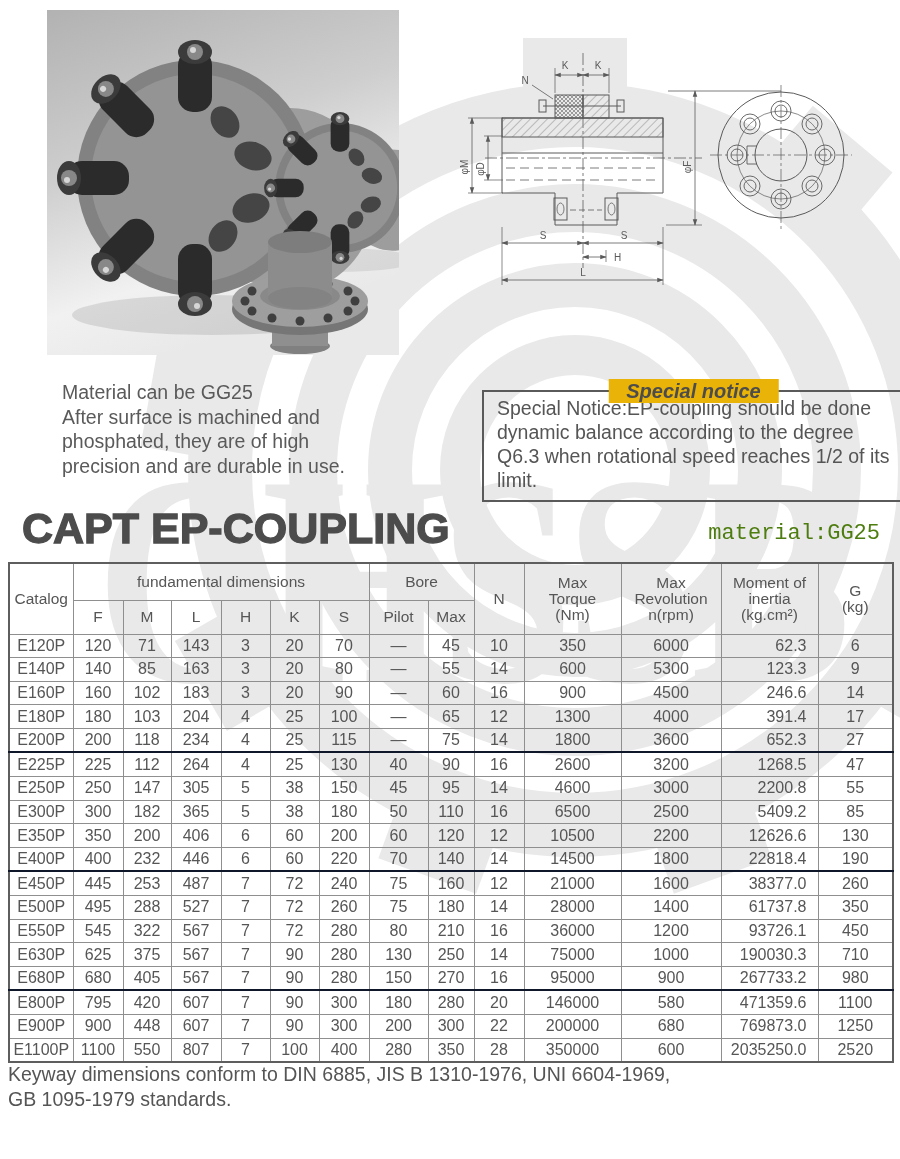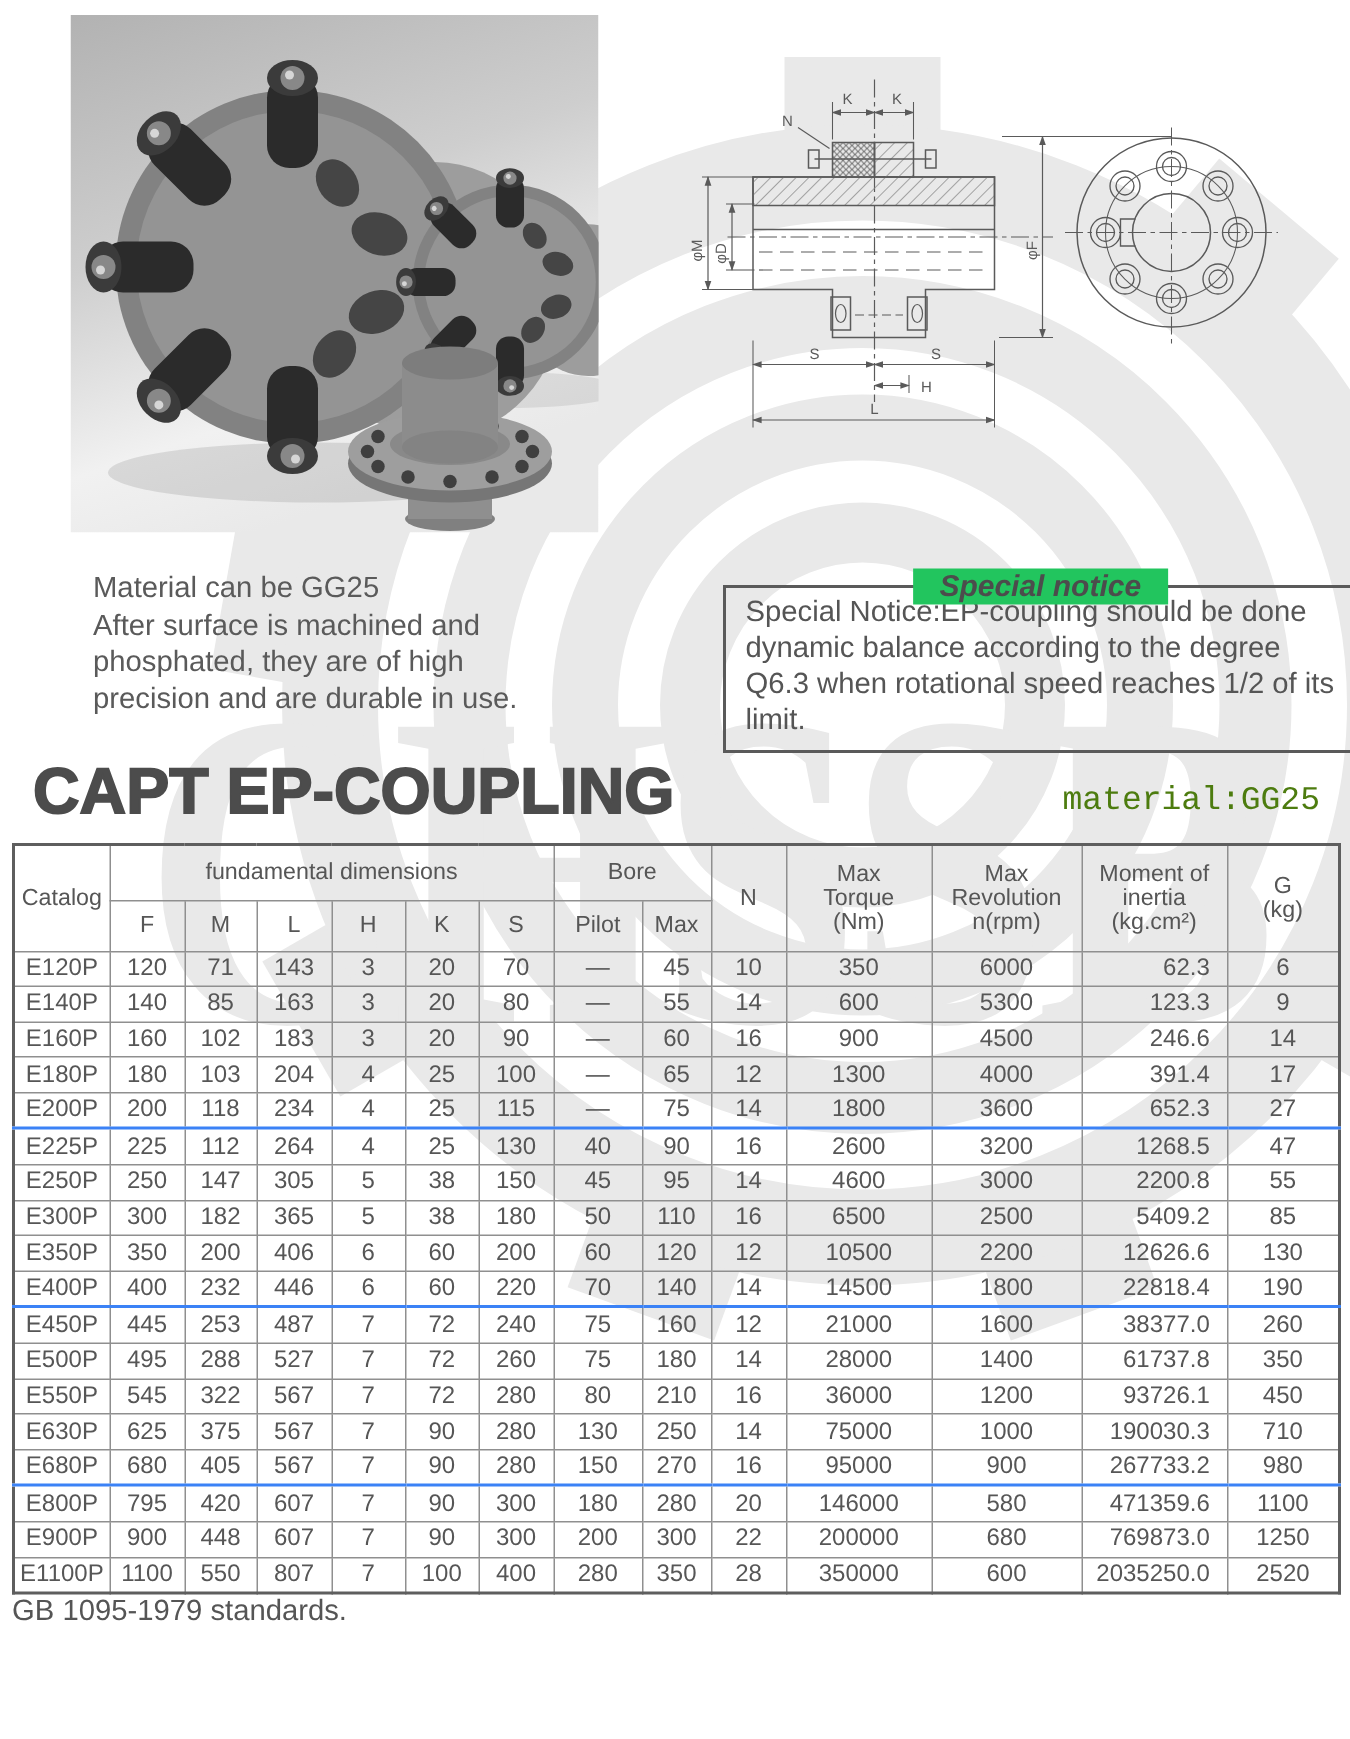--- a/index.html
+++ b/index.html
@@ -25,7 +25,7 @@
   .notice-box{position:absolute;left:482px;top:390px;width:396px;border:2px solid #5a5a5a;
               padding:4px 10px 8px 13px;font-size:19.5px;line-height:24px;color:#555;}
   .notice-box .legend{position:absolute;top:-13px;left:50%;transform:translateX(-50%);
-              background:#22c55e;padding:0 18px;font-size:20px;font-weight:bold;font-style:italic;
+              background:#eab308;padding:0 18px;font-size:20px;font-weight:bold;font-style:italic;
               color:#4c4c4c;white-space:nowrap;text-align:right;}
 
   

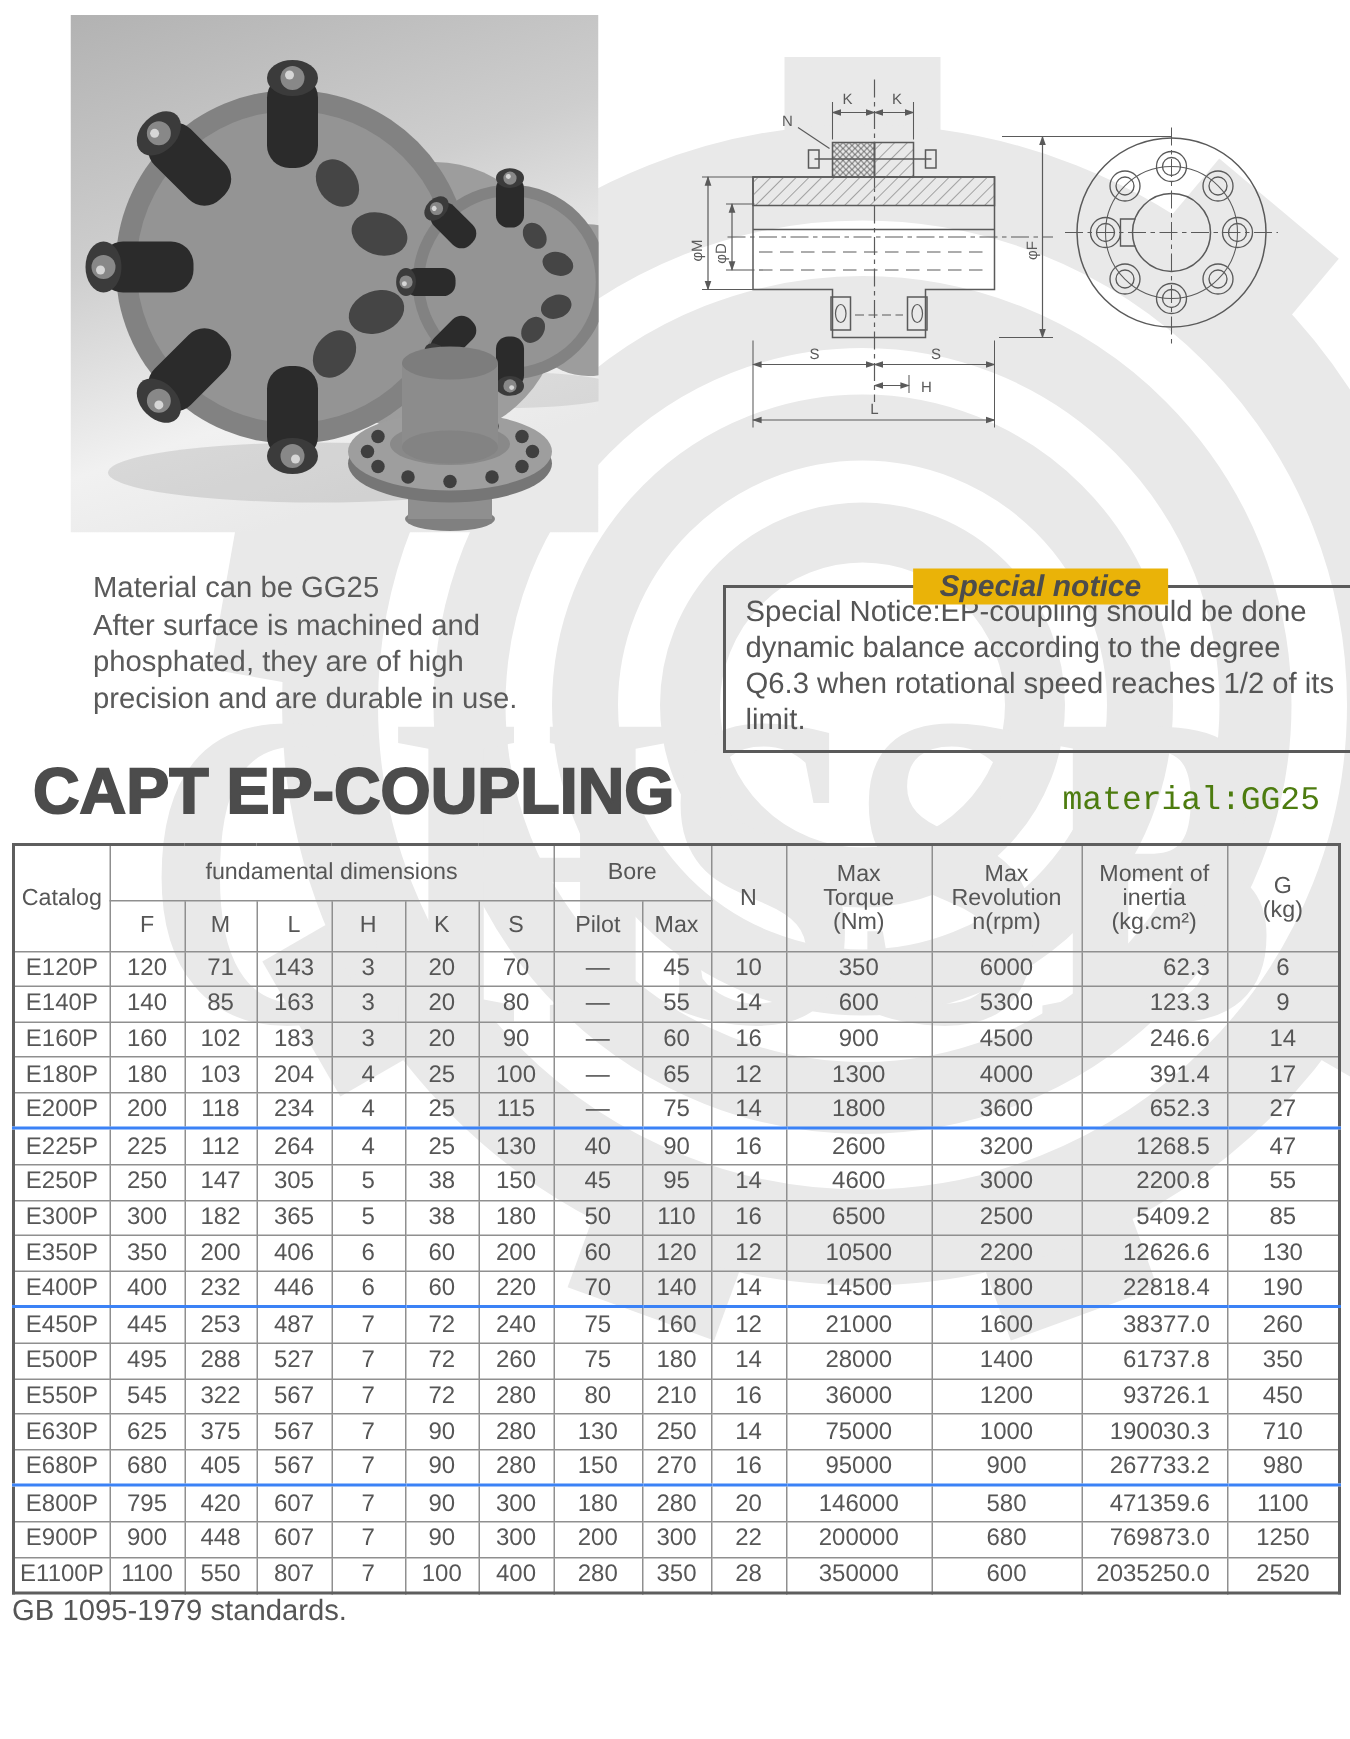--- a/index.html
+++ b/index.html
@@ -42,7 +42,7 @@
   .spec thead tr.h1{height:37px;}
   .spec thead tr.h2{height:34px;}
   .spec tbody td{font-size:16px;height:22.6px;}
-  .spec tbody tr.group-end td{border-bottom:2px solid #3b82f6;}
+  .spec tbody tr.group-end td{border-bottom:2px solid #0f172a;}
   .spec td.num-right{text-align:right;padding-right:11px;margin-left:30px;}
   .hl{display:block;}
 

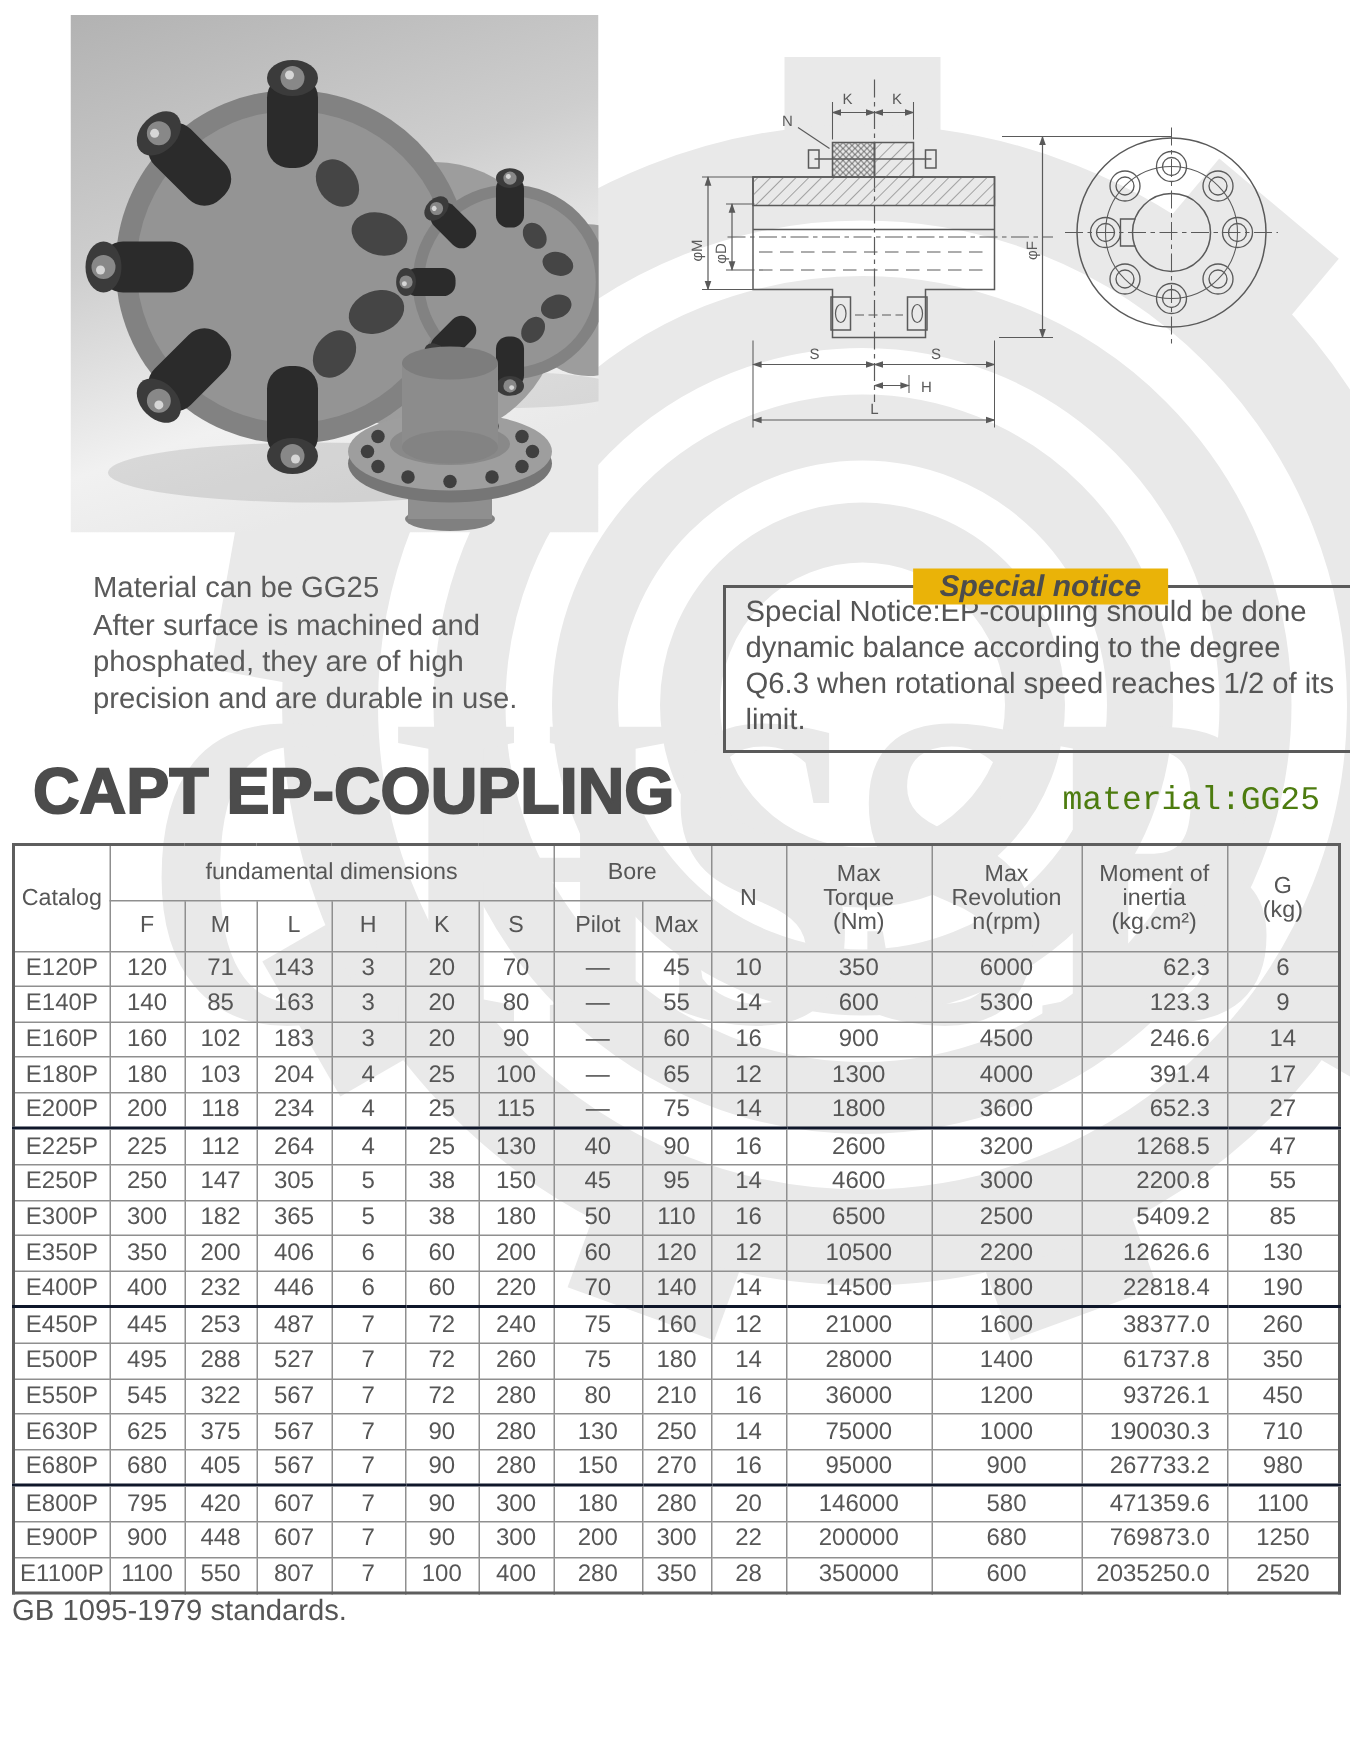--- a/index.html
+++ b/index.html
@@ -604,6 +604,7 @@
     </table>
 
     <div class="keyway-note">
+      <div>Keyway dimensions conform to DIN 6885, JIS B 1310-1976, UNI 6604-1969,</div>
       <div>GB 1095-1979 standards.</div>
     </div>
 

